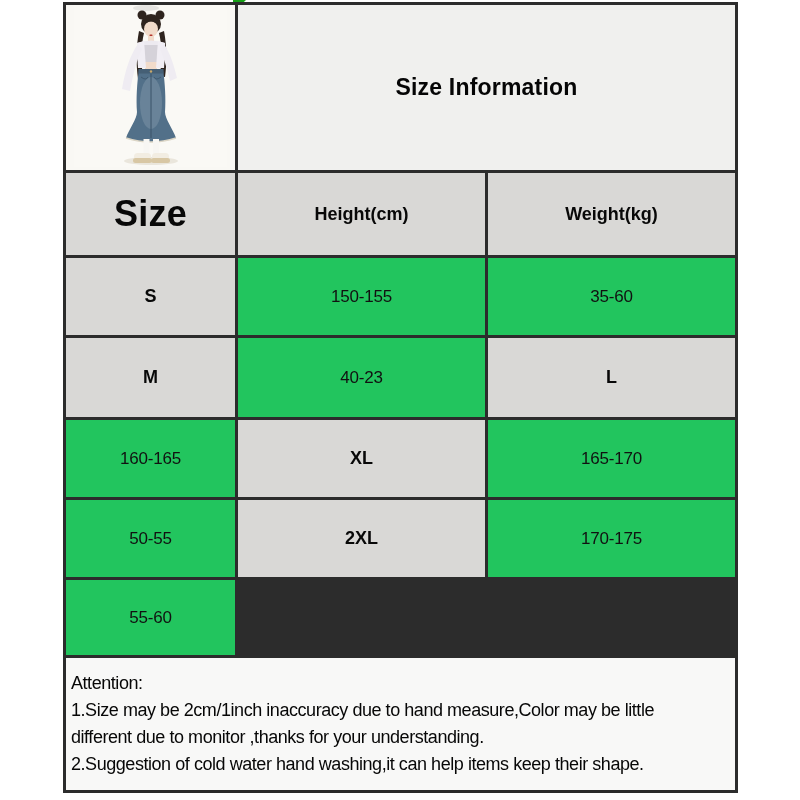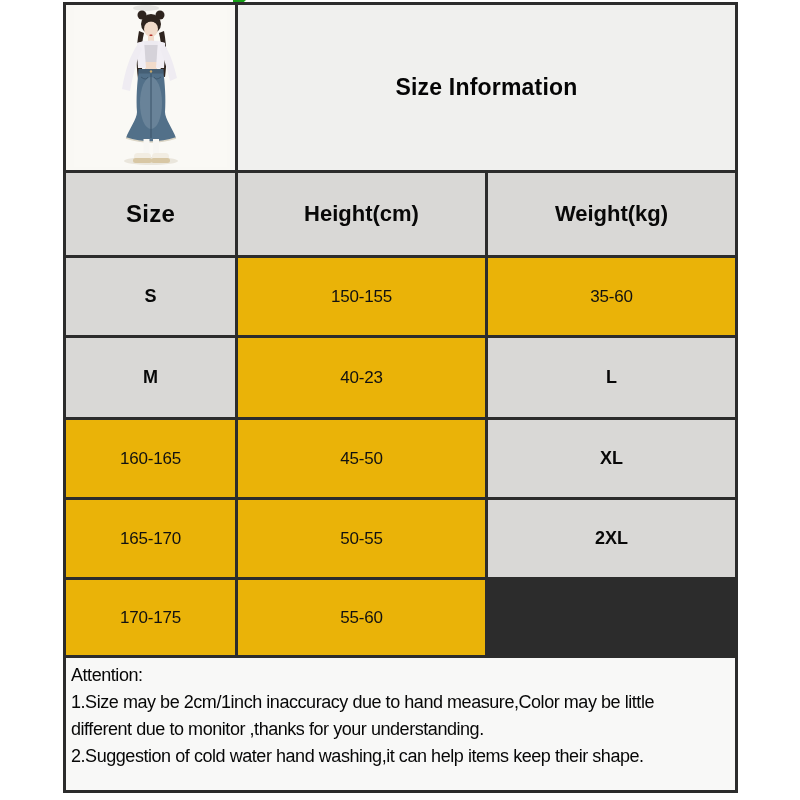--- a/index.html
+++ b/index.html
@@ -21,7 +21,7 @@
   .title-cell{grid-column:2/4;background:#f0f0ee;}
   .title-cell .t{font-weight:bold;font-size:23px;letter-spacing:0.2px;color:#050505;}
   .head{background:#d9d8d6;font-weight:bold;font-size:22px;color:#080808;}
-  .head.size-head{font-size:24px;letter-spacing:0.3px;}
+  .head.size-head{font-size:36px;letter-spacing:0.3px;}
   .row-label{background:#d9d8d6;font-weight:bold;font-size:18px;color:#080808;}
   .val{background:#eab308;font-size:17px;color:#111;letter-spacing:-0.2px;}
   .attention{

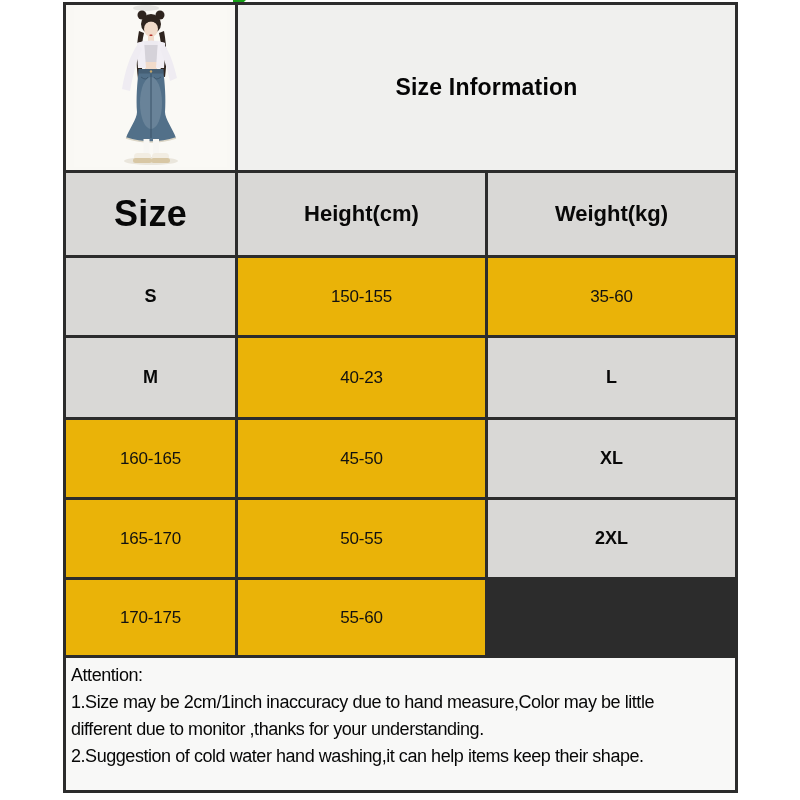--- a/index.html
+++ b/index.html
@@ -20,7 +20,7 @@
   .photo-cell svg{display:block;width:100%;height:100%;}
   .title-cell{grid-column:2/4;background:#f0f0ee;}
   .title-cell .t{font-weight:bold;font-size:23px;letter-spacing:0.2px;color:#050505;}
-  .head{background:#d9d8d6;font-weight:bold;font-size:22px;color:#080808;}
+  .head{background:#d9d8d6;font-weight:bold;font-size:18px;color:#080808;}
   .head.size-head{font-size:36px;letter-spacing:0.3px;}
   .row-label{background:#d9d8d6;font-weight:bold;font-size:18px;color:#080808;}
   .val{background:#eab308;font-size:17px;color:#111;letter-spacing:-0.2px;}

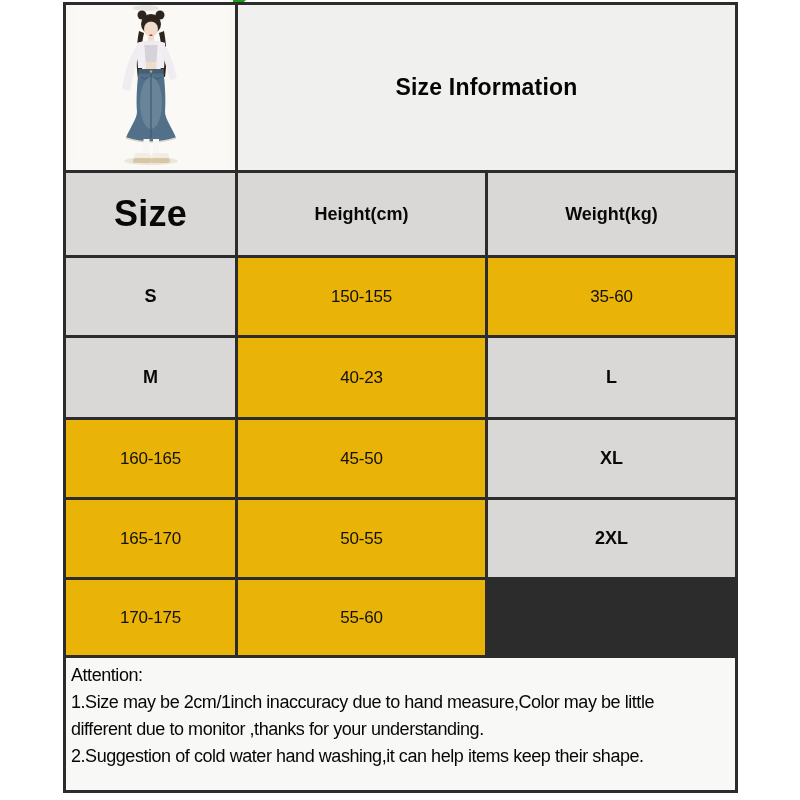--- a/index.html
+++ b/index.html
@@ -23,7 +23,7 @@
   .head{background:#d9d8d6;font-weight:bold;font-size:18px;color:#080808;}
   .head.size-head{font-size:36px;letter-spacing:0.3px;}
   .row-label{background:#d9d8d6;font-weight:bold;font-size:18px;color:#080808;}
-  .val{background:#eab308;font-size:17px;color:#111;letter-spacing:-0.2px;}
+  .val{background:#22c55e;font-size:17px;color:#111;letter-spacing:-0.2px;}
   .attention{
     grid-column:1/4;background:#f8f8f7;display:block;
     padding:4px 5px 0 5px;font-size:18px;line-height:27px;letter-spacing:-0.45px;

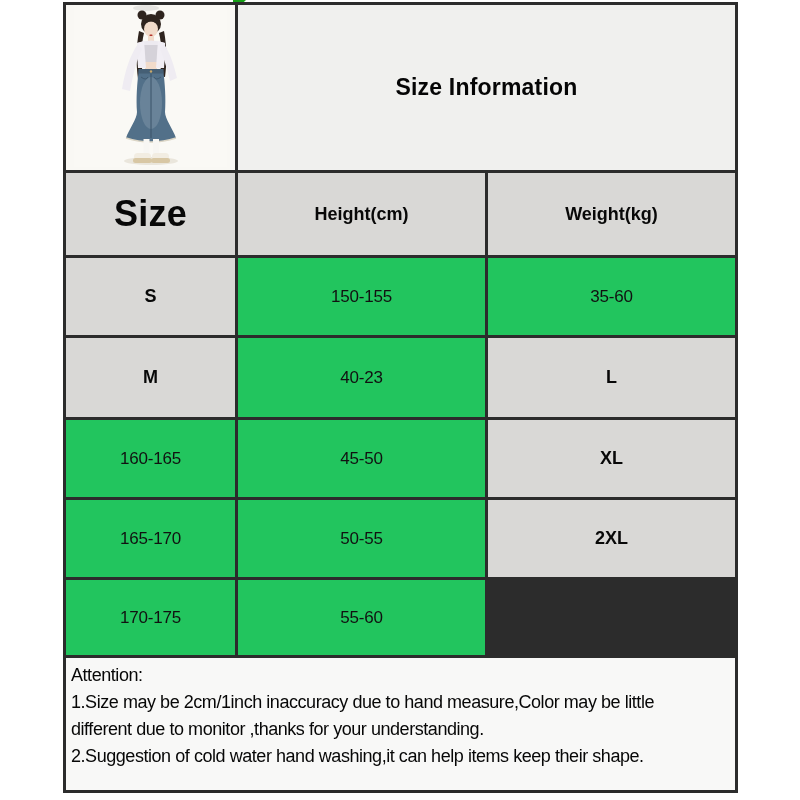--- a/index.html
+++ b/index.html
@@ -102,7 +102,6 @@
 
     <div class="cell row-label">L</div>
     <div class="cell val">160-165</div>
-    <div class="cell val">45-50</div>
 
     <div class="cell row-label">XL</div>
     <div class="cell val">165-170</div>

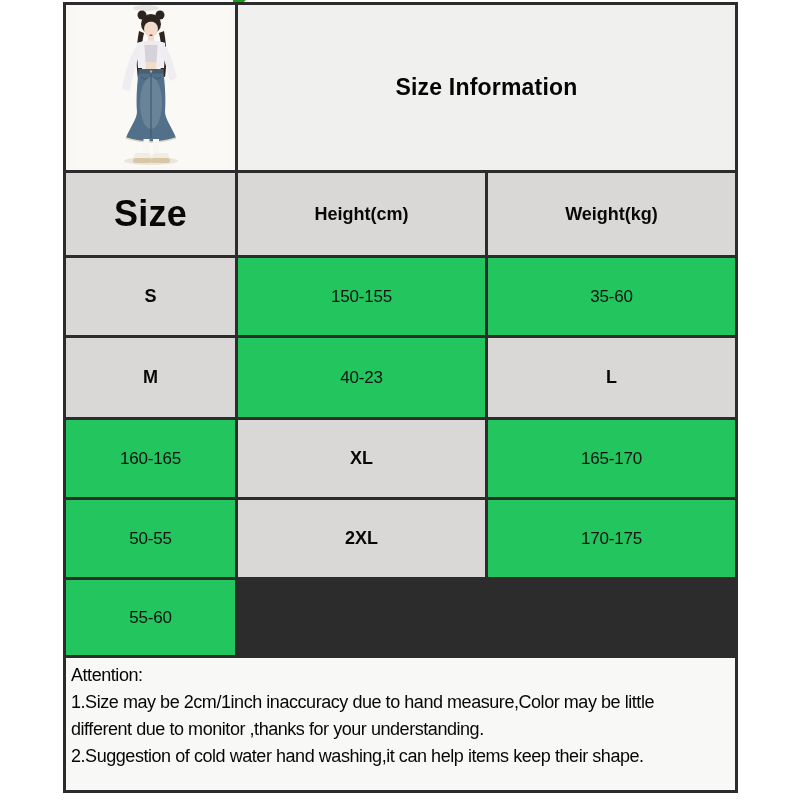--- a/index.html
+++ b/index.html
@@ -26,7 +26,7 @@
   .val{background:#22c55e;font-size:17px;color:#111;letter-spacing:-0.2px;}
   .attention{
     grid-column:1/4;background:#f8f8f7;display:block;
-    padding:4px 5px 0 5px;font-size:18px;line-height:27px;letter-spacing:-0.45px;
+    padding:12px 5px 0 5px;font-size:18px;line-height:27px;letter-spacing:-0.45px;
     color:#070707;white-space:nowrap;
   }
   .corner-marker{

